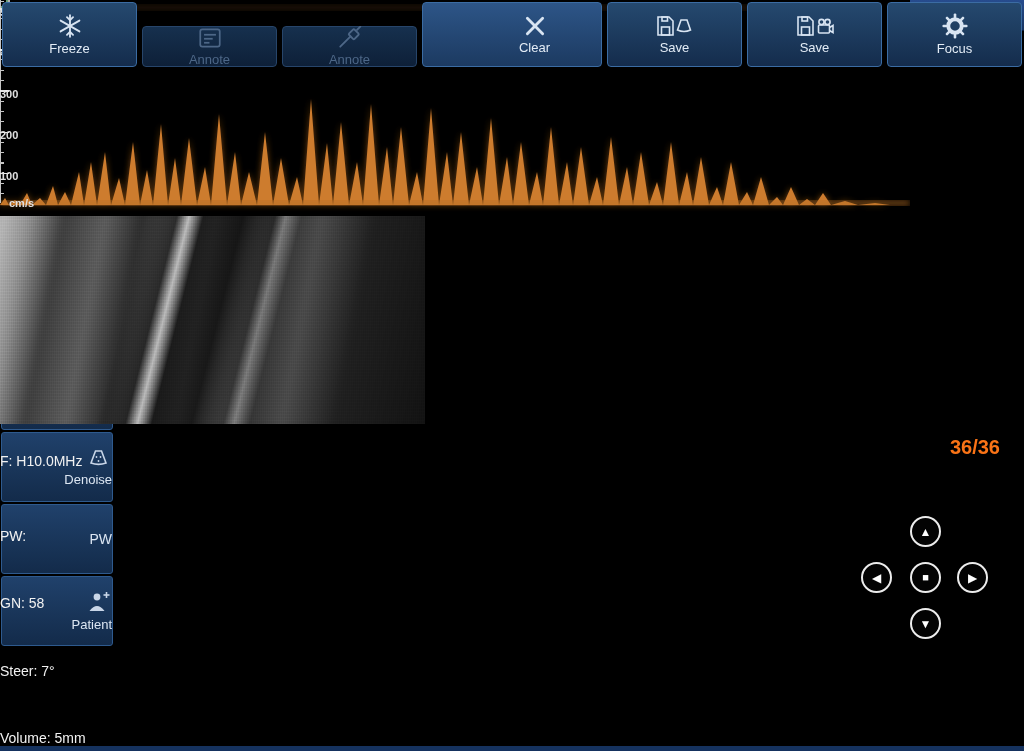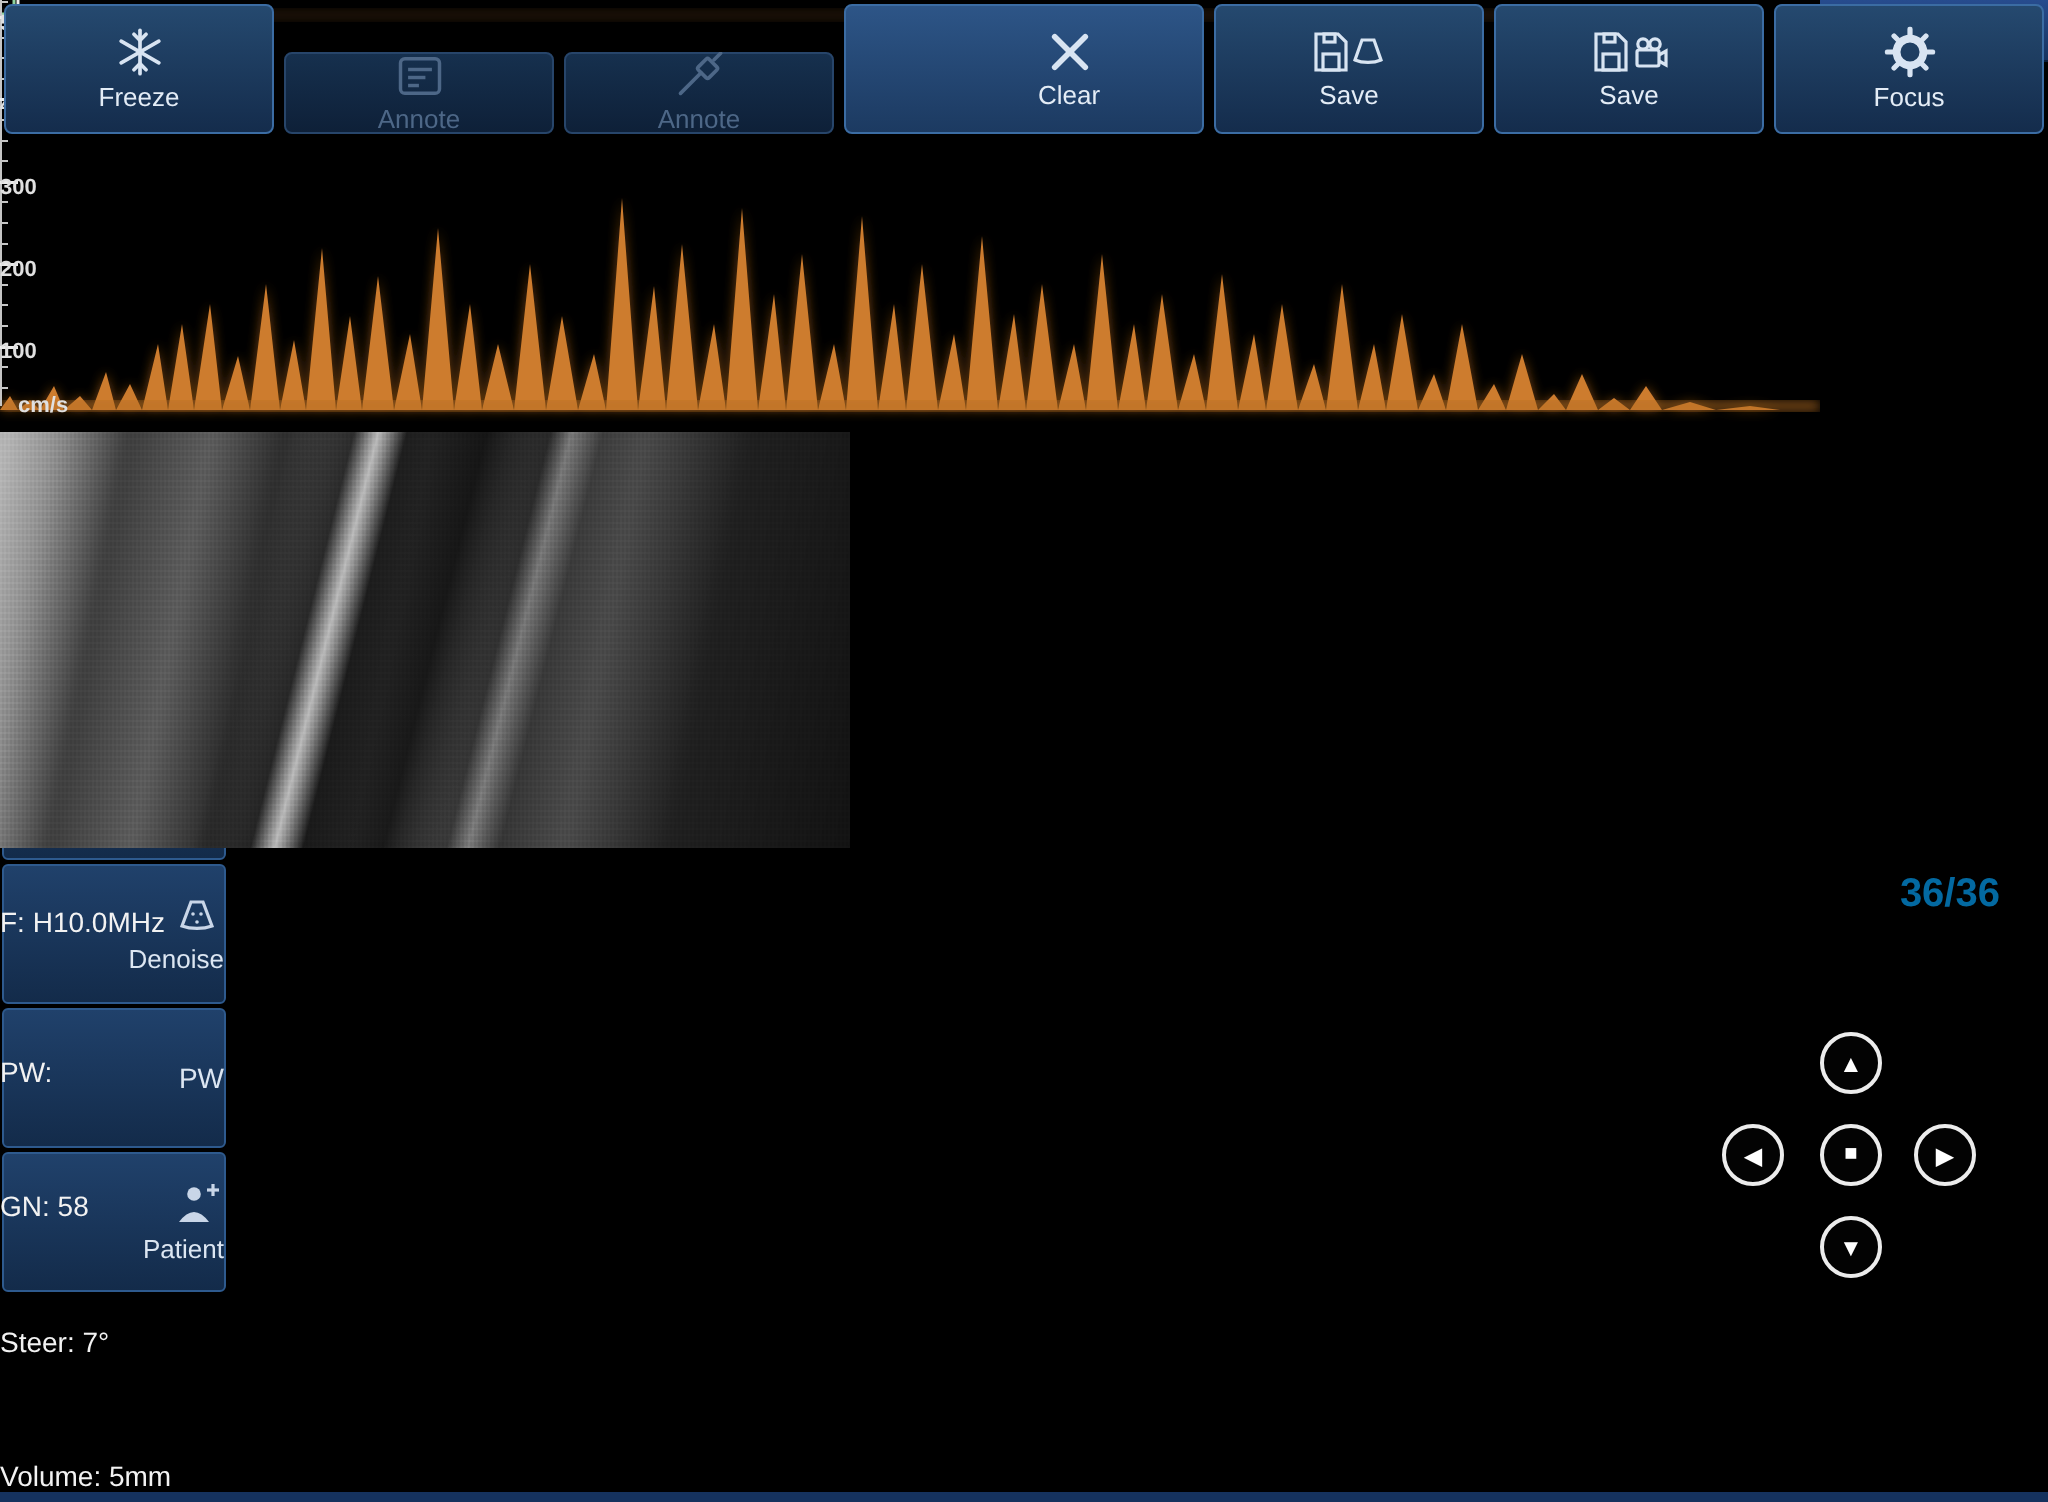--- a/index.html
+++ b/index.html
@@ -59,7 +59,7 @@
   .cal2{left:537;top:189;transform:rotate(-4deg);}
   
   .freeze{position:absolute;left:145;top:437;font-size:17px;font-weight:500;letter-spacing:.5px;color:#fff;}
-  .frame{position:absolute;right:24px;top:436px;font-size:20px;font-weight:bold;color:#0369a1;}
+  .frame{position:absolute;right:24px;top:436px;font-size:20px;font-weight:bold;color:#f97316;}
   
   .pinfo{position:absolute;left:820;top:37;font-size:14px;color:#f2f2f2;
          display:flex;flex-direction:column;gap:14px;}

